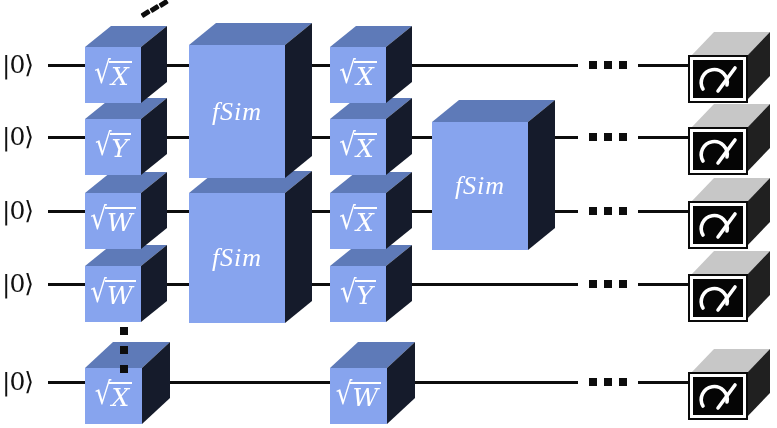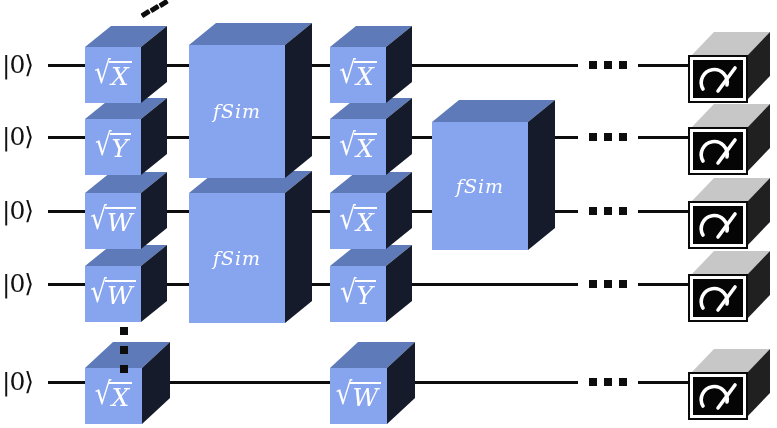--- a/index.html
+++ b/index.html
@@ -28,7 +28,7 @@
       box-shadow:0 0 0 2px #0a0a0a;box-sizing:border-box;}
   .glabel{color:#fff;font-style:italic;font-family:"DejaVu Serif", serif;
       font-size:25px;line-height:1;white-space:nowrap;}
-  .fsim{font-size:19px;letter-spacing:1px;}
+  .fsim{font-size:26px;letter-spacing:1px;font-family:Liberation Serif, serif;}
   .sqrtwrap{display:inline-flex;align-items:flex-start;}
   .rad{display:inline-block;font-style:normal;font-size:26px;
       transform:scaleY(1.18) translateY(-1px);margin-right:-2px;}

